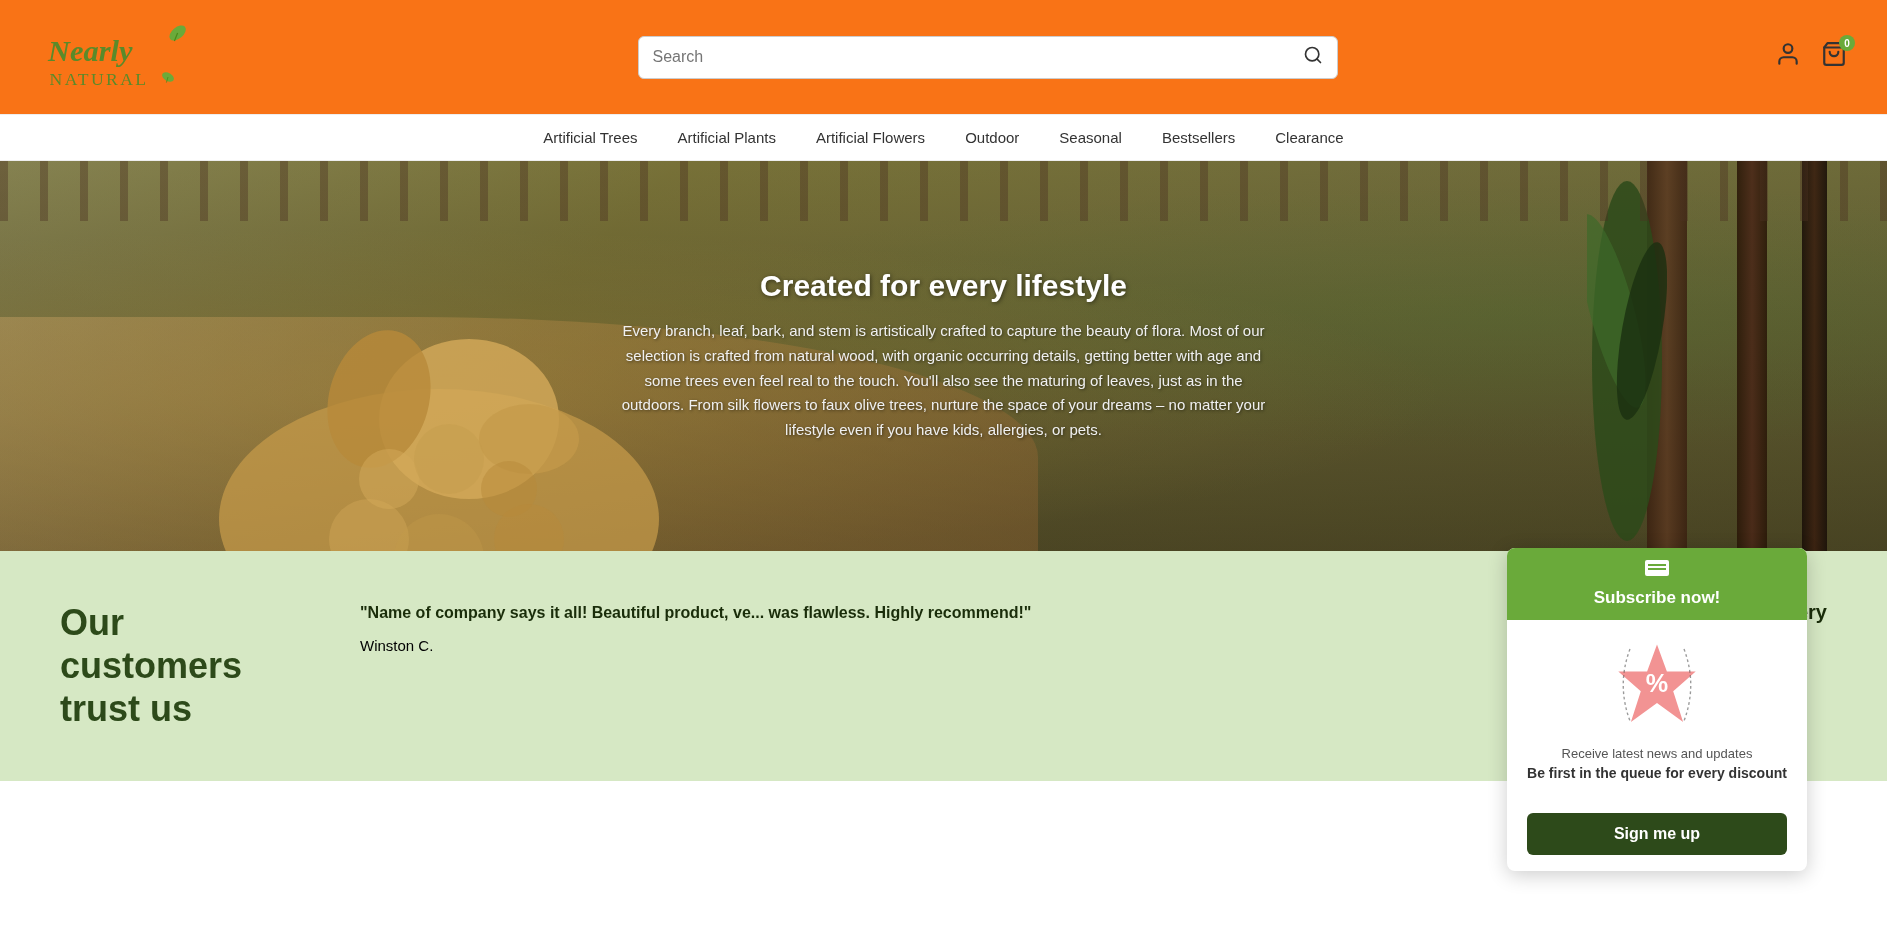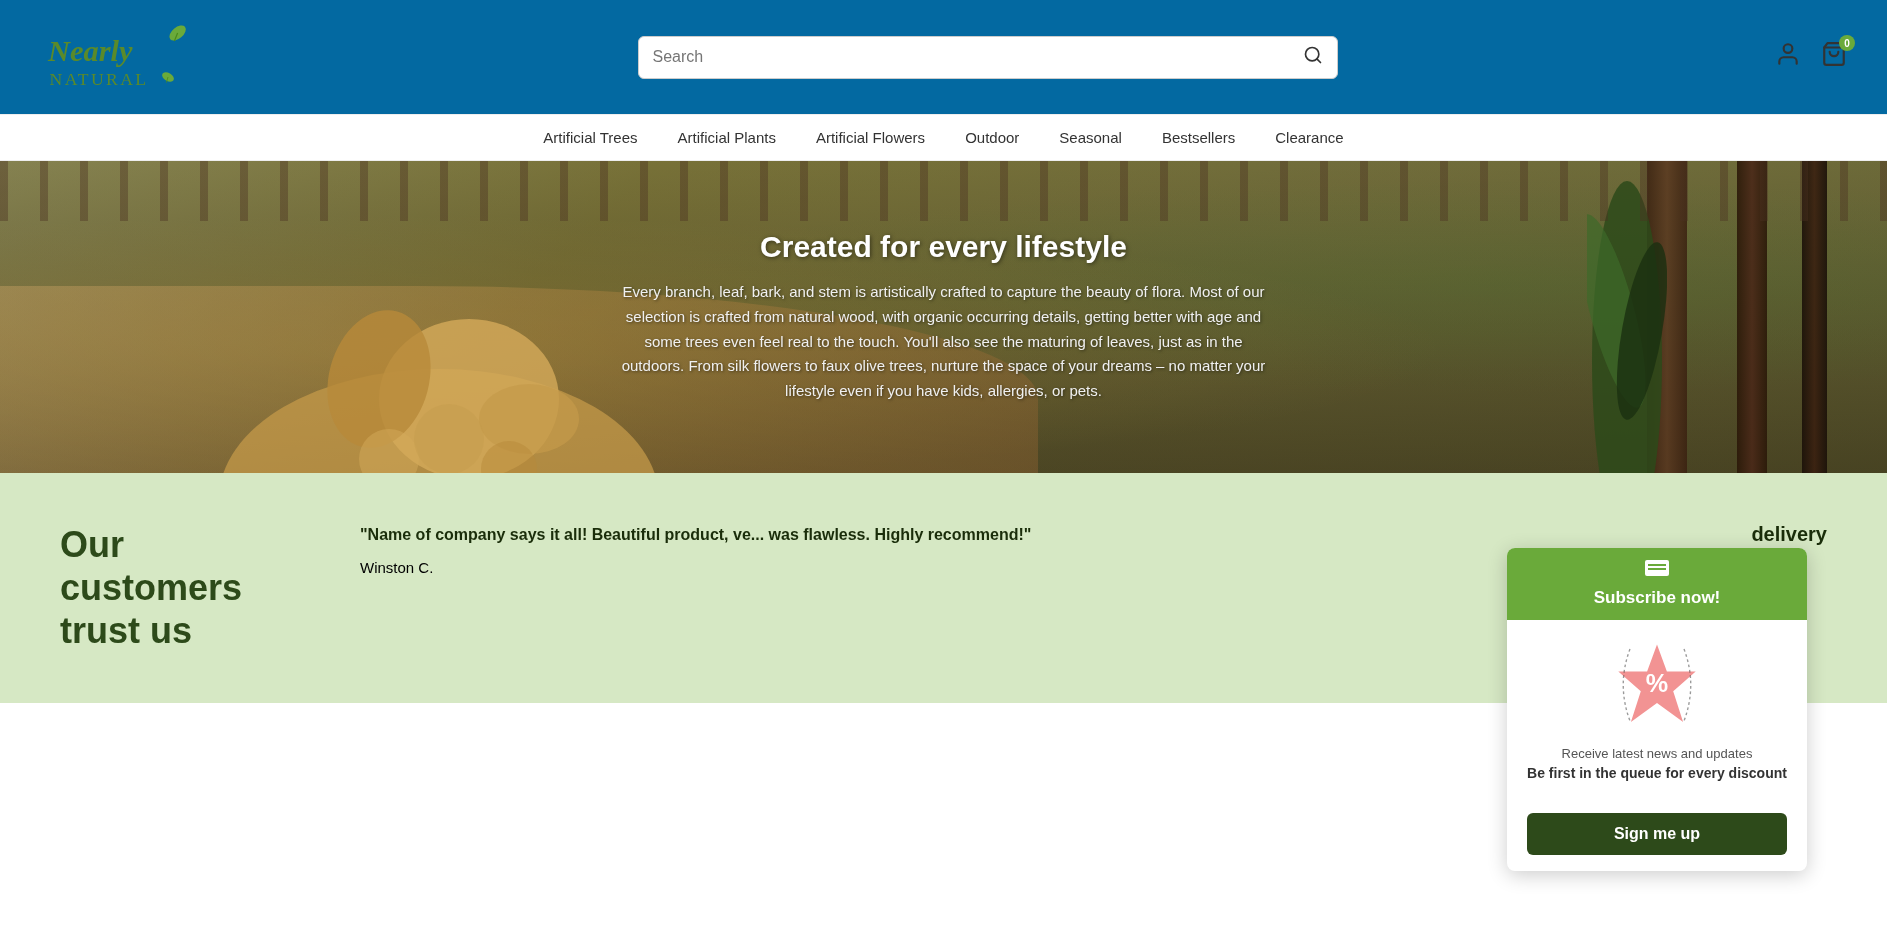--- a/index.html
+++ b/index.html
@@ -11,7 +11,7 @@
       align-items: center;
       justify-content: space-between;
       padding: 12px 40px;
-      background: #0369a1;
+      background: #f97316;
       border-bottom: 1px solid #eee;
       position: relative;
       z-index: 10;

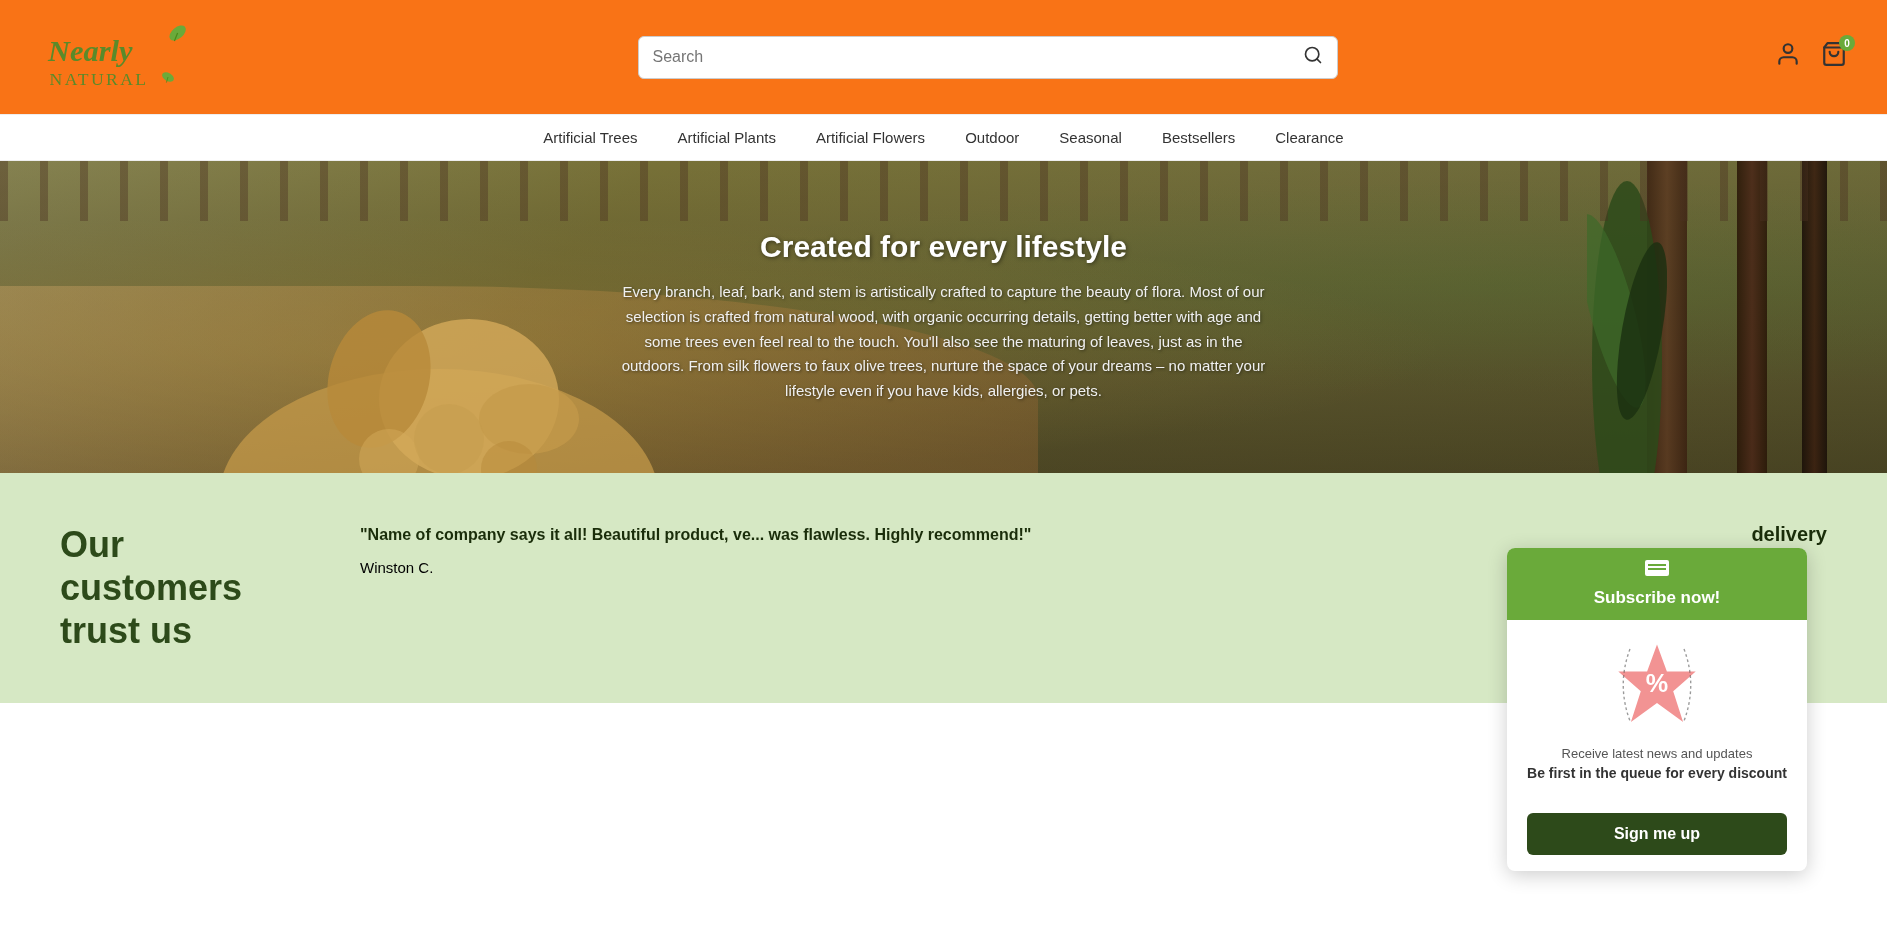--- a/index.html
+++ b/index.html
@@ -105,7 +105,7 @@
     .hero {
       position: relative;
       width: 100%;
-      height: 312px;
+      height: 390px;
       background: linear-gradient(135deg, #b8860b33 0%, #8b6914 30%, #5a4a2a 60%, #2d2d1a 100%);
       overflow: hidden;
       display: flex;

